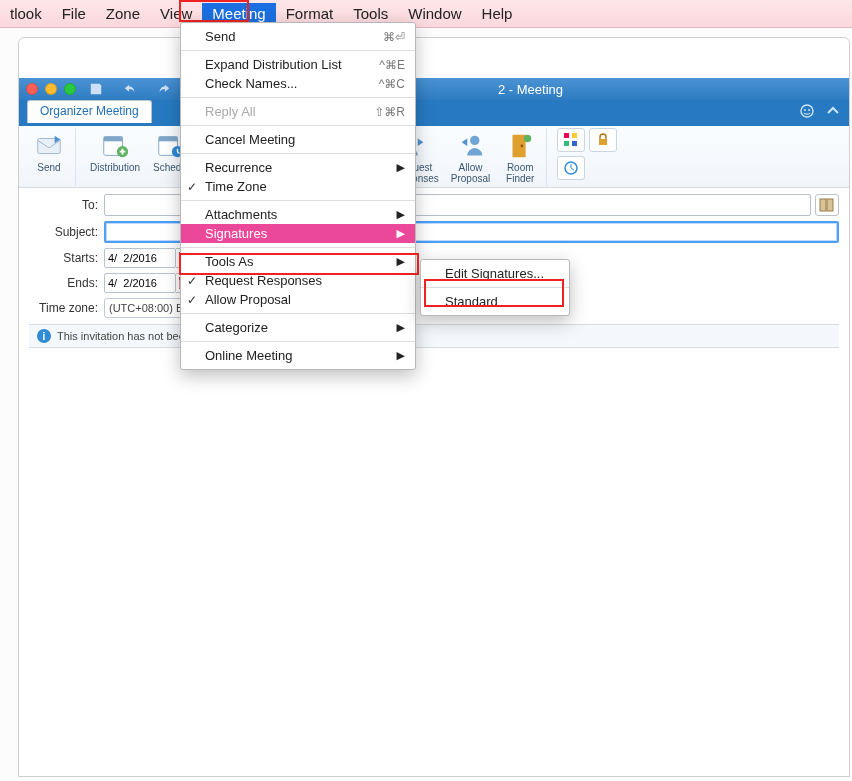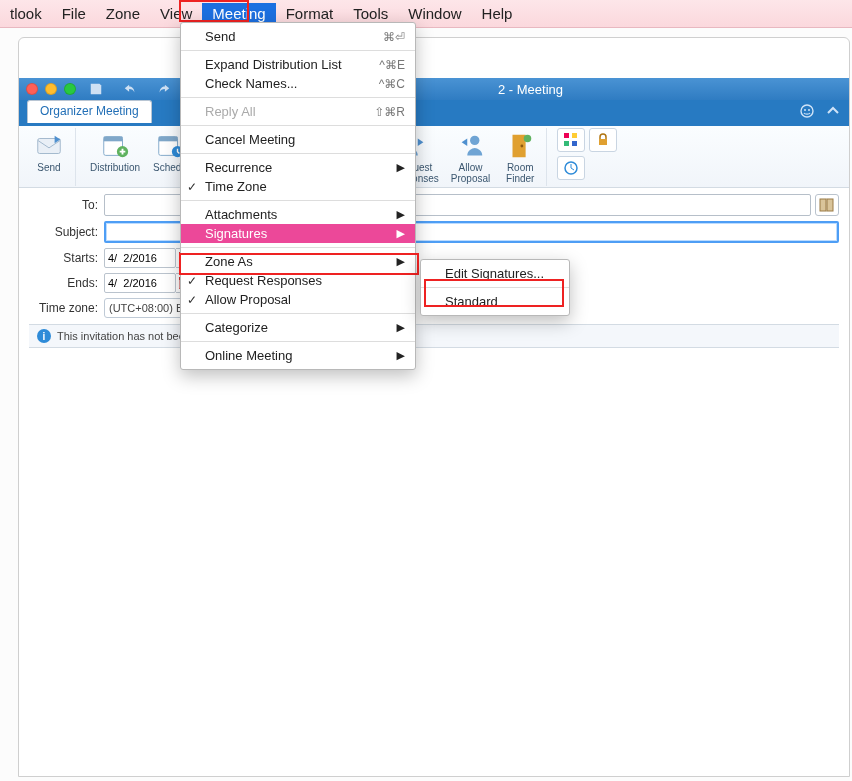--- a/index.html
+++ b/index.html
@@ -362,7 +362,7 @@
     </div>
   <hr>
   <div class="mi">
-      <span>Zone As</span>
+      <span>Tools As</span>
       <span class="arrow">▶</span>
     </div>
   <div class="mi">

